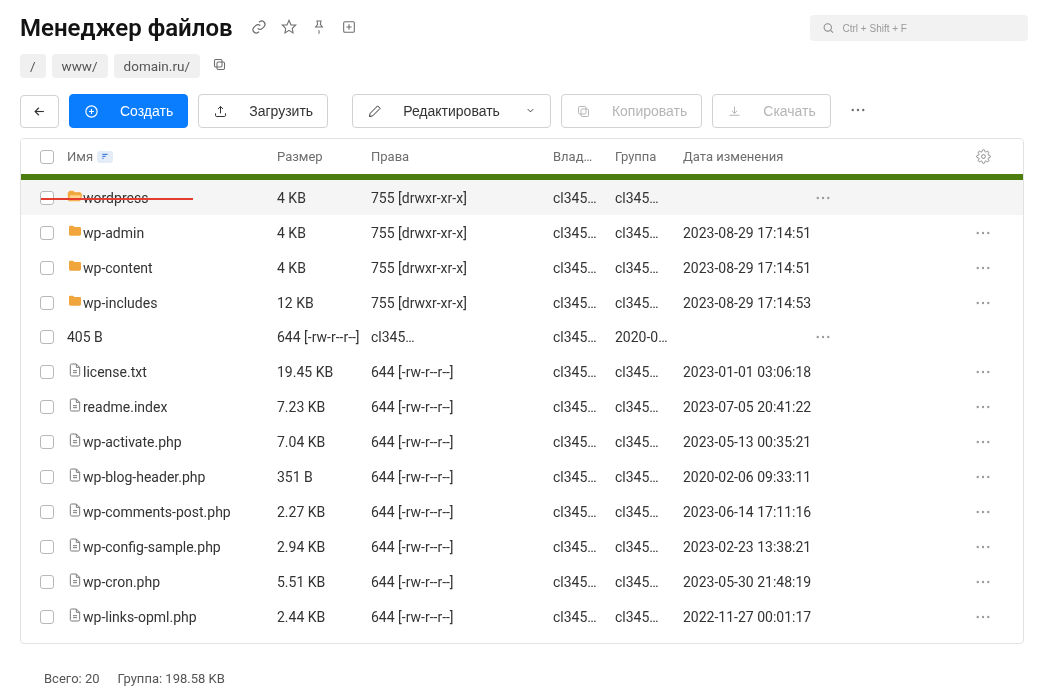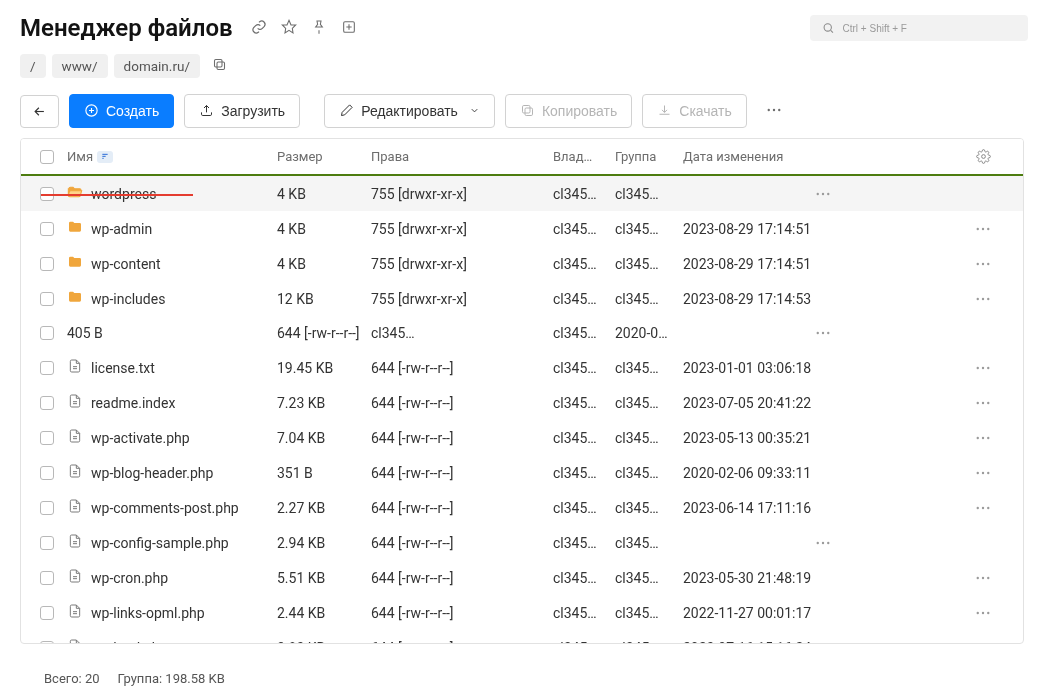--- a/index.html
+++ b/index.html
@@ -72,8 +72,8 @@
   }
   .btn {
     display: inline-flex;
-    align-items: flex-start;
-    gap: 7px;
+    align-items: flex-end;
+    gap: 21px;
     border: 1px solid #d2d2d2;
     border-radius: 4px;
     background: #fff;

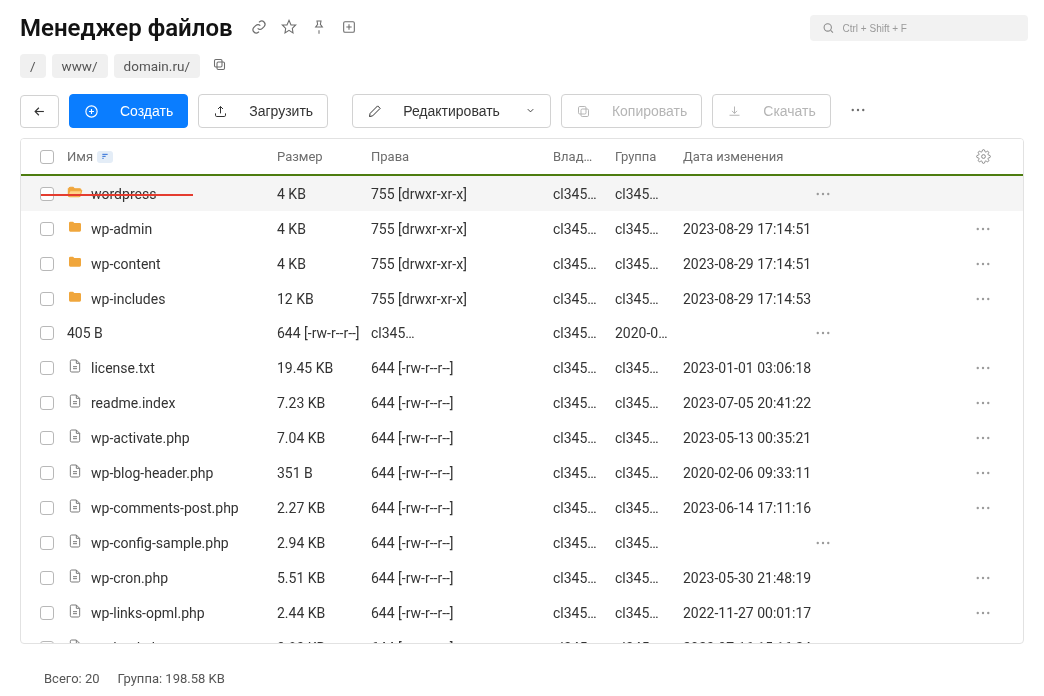--- a/index.html
+++ b/index.html
@@ -121,7 +121,7 @@
     color: #6d6d6d;
     font-size: 13px;
     padding: 10px 6px 10px 6px;
-    border-bottom: 2px solid #4d7c0f;
+    border-bottom: 6px solid #4d7c0f;
     background:#fff;
     position: relative;
   }

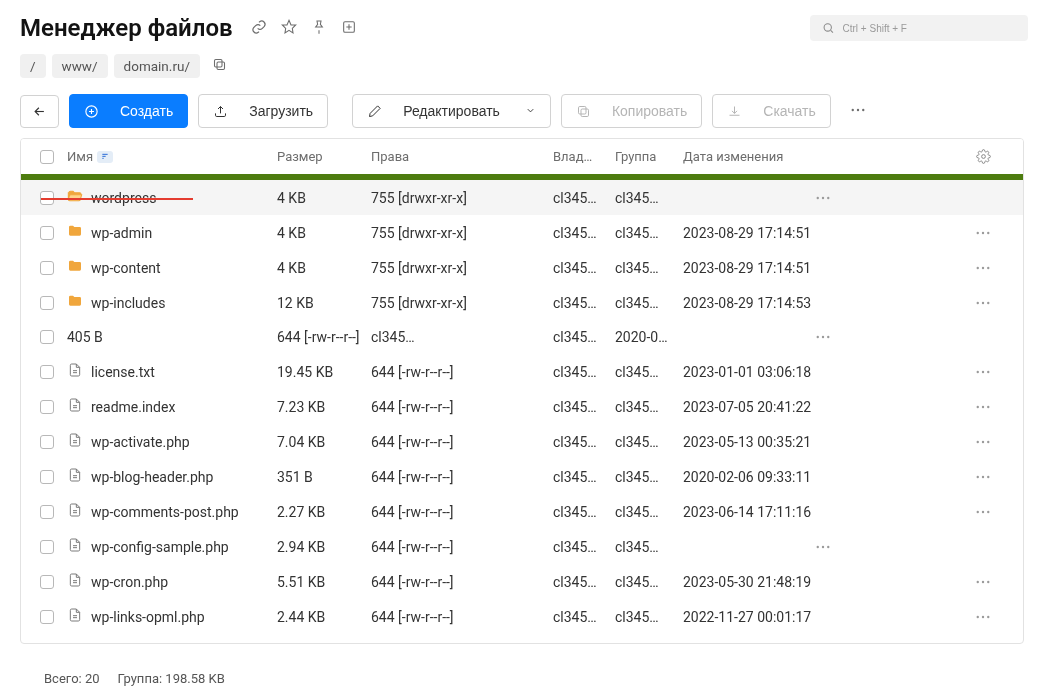--- a/index.html
+++ b/index.html
@@ -155,7 +155,7 @@
   .chk {
     width:14px;height:14px;border:1.2px solid #b8b8b8;border-radius:3px;background:#fff;cursor:pointer;
   }
-  .name-cell{display:flex;align-items:center;gap:8px;}
+  .name-cell{display:flex;align-items:center;}
   .folder-icon{color:#f0a63c;}
   .folder-icon.open{color:#f0a63c;}
   .file-icon{color:#7a7a7a;}

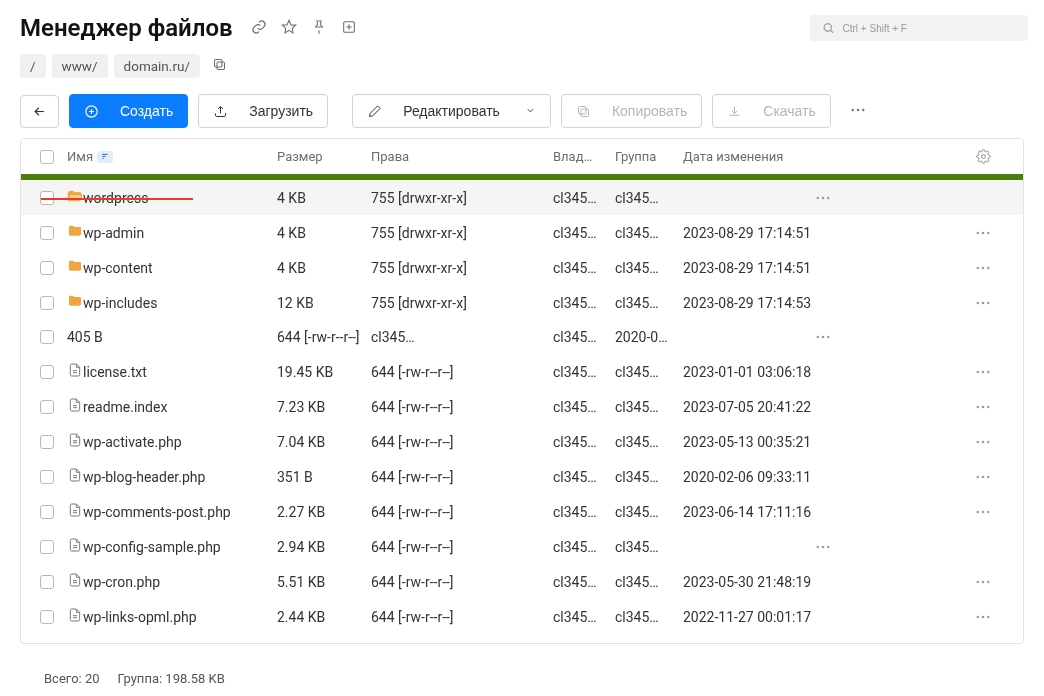--- a/index.html
+++ b/index.html
@@ -578,6 +578,7 @@
         <div class="cell">644 [-rw-r--r--]</div>
         <div class="cell">cl345…</div>
         <div class="cell">cl345…</div>
+        <div class="cell">2023-02-23 13:38:21</div>
         <div class="row-actions">
           <svg viewBox="0 0 24 24" fill="currentColor">
             <circle cx="5" cy="12" r="1.6"></circle>

